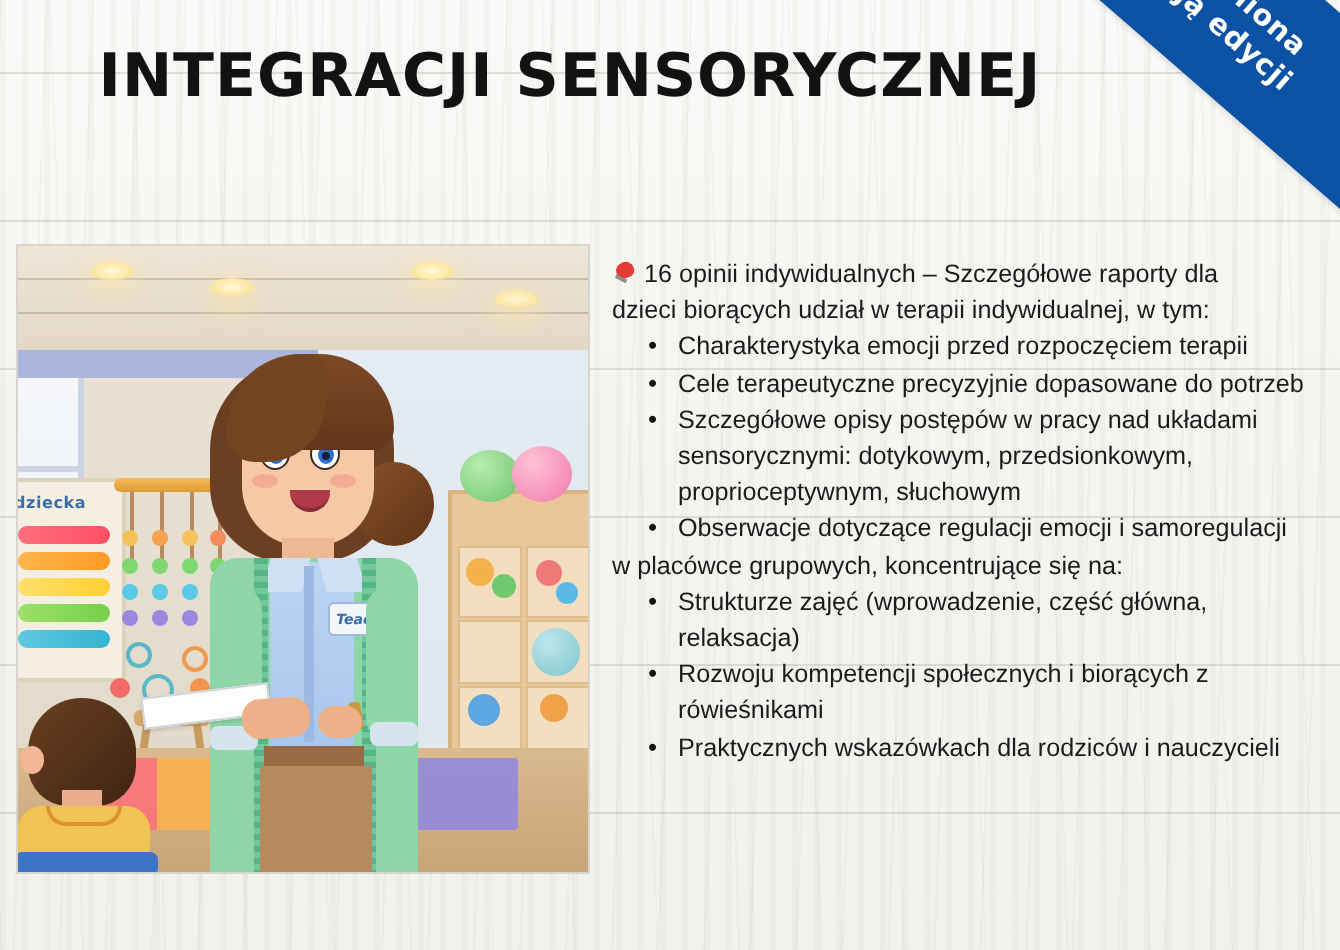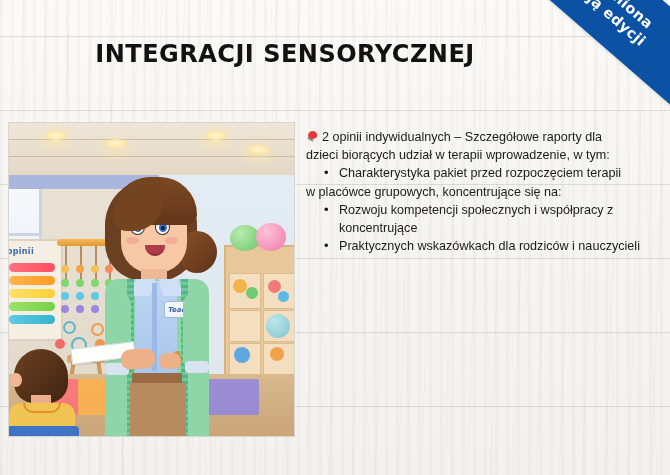--- a/index.html
+++ b/index.html
@@ -46,7 +46,7 @@
     white-space:nowrap;
   }
   .title-line.l1{font-size:35px;margin-left:10px;}
-  .title-line.l2{font-size:24px;margin-top:22px;margin-left:10px;}
+  .title-line.l2{font-size:30px;margin-top:4px;margin-left:10px;}
 
   
   .ribbon{

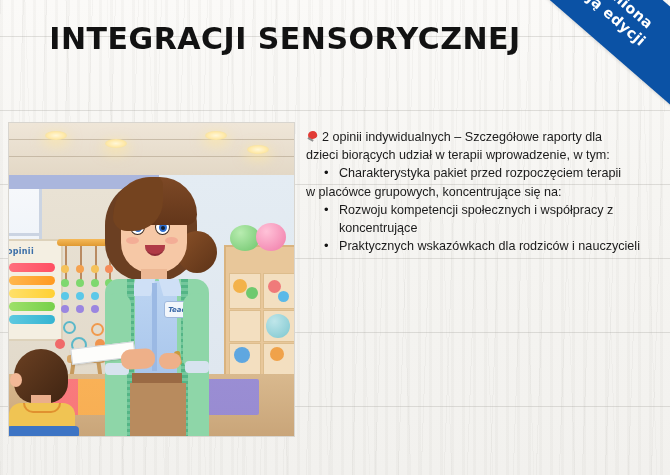--- a/index.html
+++ b/index.html
@@ -335,7 +335,7 @@
             <div class="needle"></div>
           </div>
       </div>
-      <div class="txt">2 opinii indywidualnych – Szczegółowe raporty dla</div>
+      <div class="txt">16 opinii indywidualnych – Szczegółowe raporty dla</div>
     </div>
     <div class="para">dzieci biorących udział w terapii wprowadzenie, w tym:</div>
     <ul class="blist">

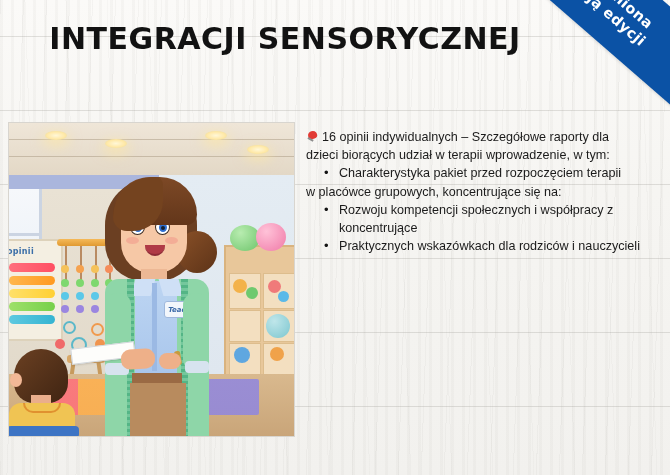--- a/index.html
+++ b/index.html
@@ -337,7 +337,7 @@
       </div>
       <div class="txt">16 opinii indywidualnych – Szczegółowe raporty dla</div>
     </div>
-    <div class="para">dzieci biorących udział w terapii wprowadzenie, w tym:</div>
+    <div class="para">dzieci biorących udział w terapii indywidualnej, w tym:</div>
     <ul class="blist">
       <li>Charakterystyka pakiet przed rozpoczęciem terapii</li>
     </ul>

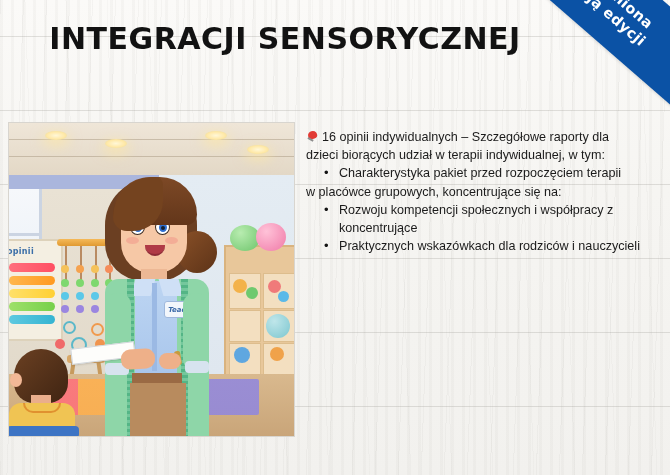--- a/index.html
+++ b/index.html
@@ -339,7 +339,7 @@
     </div>
     <div class="para">dzieci biorących udział w terapii indywidualnej, w tym:</div>
     <ul class="blist">
-      <li>Charakterystyka pakiet przed rozpoczęciem terapii</li>
+      <li>Charakterystyka emocji przed rozpoczęciem terapii</li>
     </ul>
 
     <div class="para">w placówce grupowych, koncentrujące się na:</div>

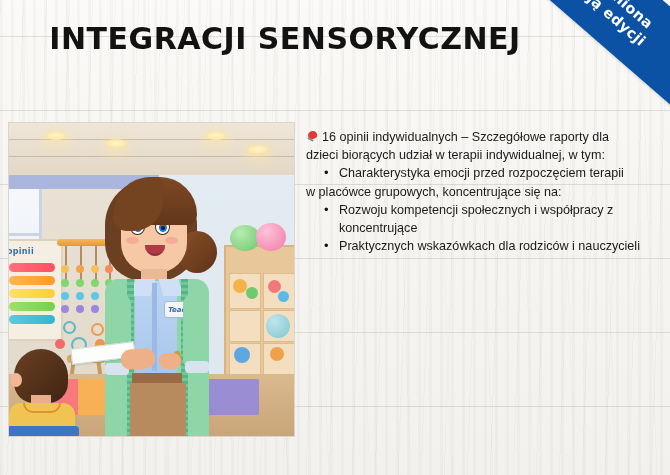--- a/index.html
+++ b/index.html
@@ -340,6 +340,7 @@
     <div class="para">dzieci biorących udział w terapii indywidualnej, w tym:</div>
     <ul class="blist">
       <li>Charakterystyka emocji przed rozpoczęciem terapii</li>
+      <li>Cele terapeutyczne precyzyjnie dopasowane do potrzeb</li>
     </ul>
 
     <div class="para">w placówce grupowych, koncentrujące się na:</div>

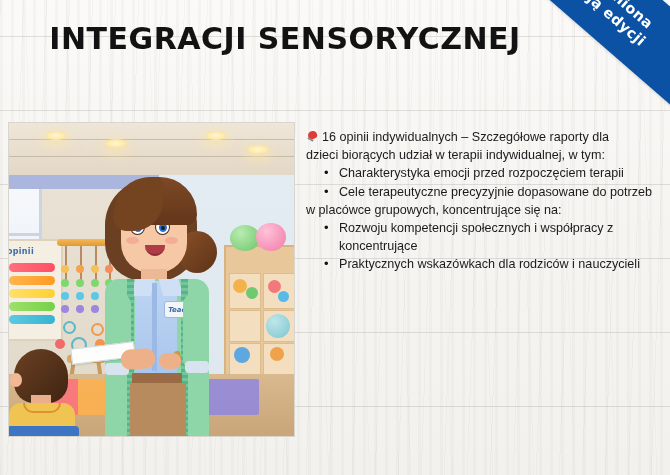--- a/index.html
+++ b/index.html
@@ -341,6 +341,7 @@
     <ul class="blist">
       <li>Charakterystyka emocji przed rozpoczęciem terapii</li>
       <li>Cele terapeutyczne precyzyjnie dopasowane do potrzeb</li>
+      <li>Szczegółowe opisy postępów w pracy nad układami sensorycznymi: dotykowym, przedsionkowym, proprioceptywnym, słuchowym</li>
     </ul>
 
     <div class="para">w placówce grupowych, koncentrujące się na:</div>

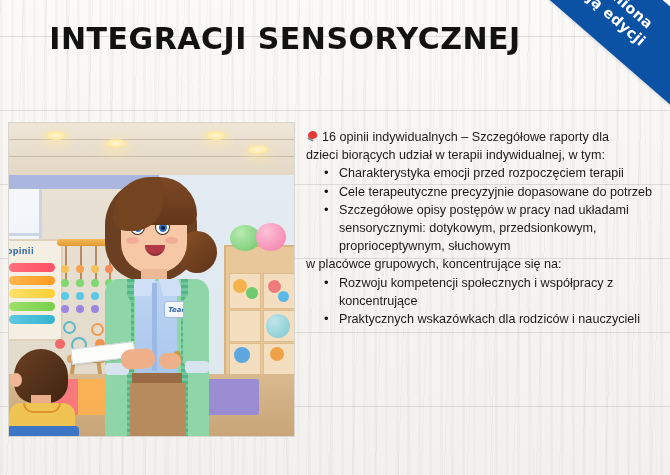--- a/index.html
+++ b/index.html
@@ -206,7 +206,7 @@
     </div>
 
     <div class="il chart">
-      <div class="chart-t">opinii</div>
+      <div class="chart-t">dziecka</div>
       <div class="bar" style="top:22px;background:linear-gradient(90deg,#ff6f7d,#ff4f63);"></div>
       <div class="bar" style="top:35px;background:linear-gradient(90deg,#ffb64d,#ff9a22);"></div>
       <div class="bar" style="top:48px;background:linear-gradient(90deg,#ffe06a,#ffd033);"></div>

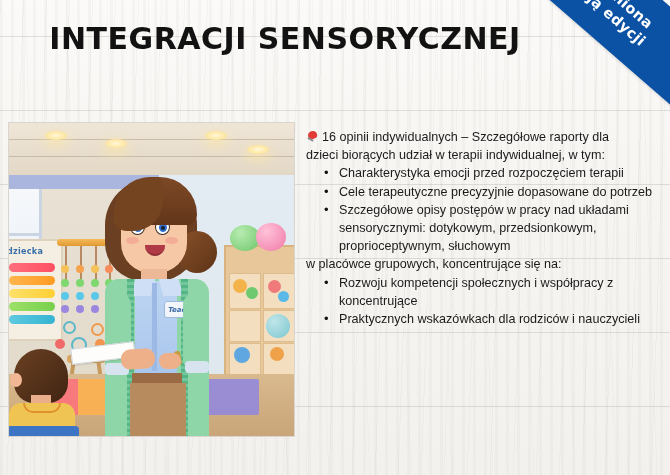--- a/index.html
+++ b/index.html
@@ -342,6 +342,7 @@
       <li>Charakterystyka emocji przed rozpoczęciem terapii</li>
       <li>Cele terapeutyczne precyzyjnie dopasowane do potrzeb</li>
       <li>Szczegółowe opisy postępów w pracy nad układami sensorycznymi: dotykowym, przedsionkowym, proprioceptywnym, słuchowym</li>
+      <li>Obserwacje dotyczące regulacji emocji i samoregulacji</li>
     </ul>
 
     <div class="para">w placówce grupowych, koncentrujące się na:</div>

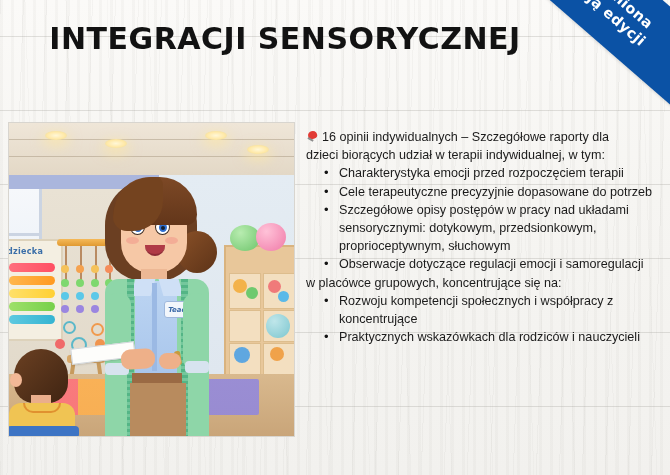--- a/index.html
+++ b/index.html
@@ -347,6 +347,7 @@
 
     <div class="para">w placówce grupowych, koncentrujące się na:</div>
     <ul class="blist">
+      <li>Strukturze zajęć (wprowadzenie, część główna, relaksacja)</li>
       <li>Rozwoju kompetencji społecznych i współpracy z koncentrujące</li>
       <li>Praktycznych wskazówkach dla rodziców i nauczycieli</li>
     </ul>

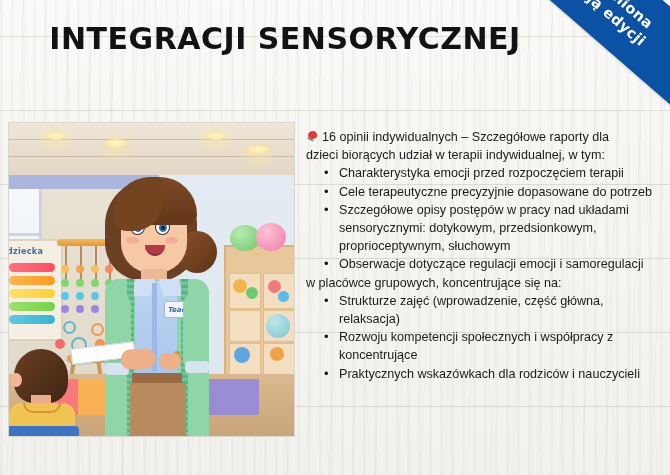--- a/index.html
+++ b/index.html
@@ -348,7 +348,7 @@
     <div class="para">w placówce grupowych, koncentrujące się na:</div>
     <ul class="blist">
       <li>Strukturze zajęć (wprowadzenie, część główna, relaksacja)</li>
-      <li>Rozwoju kompetencji społecznych i współpracy z koncentrujące</li>
+      <li>Rozwoju kompetencji społecznych i biorących z rówieśnikami</li>
       <li>Praktycznych wskazówkach dla rodziców i nauczycieli</li>
     </ul>
   </div>

